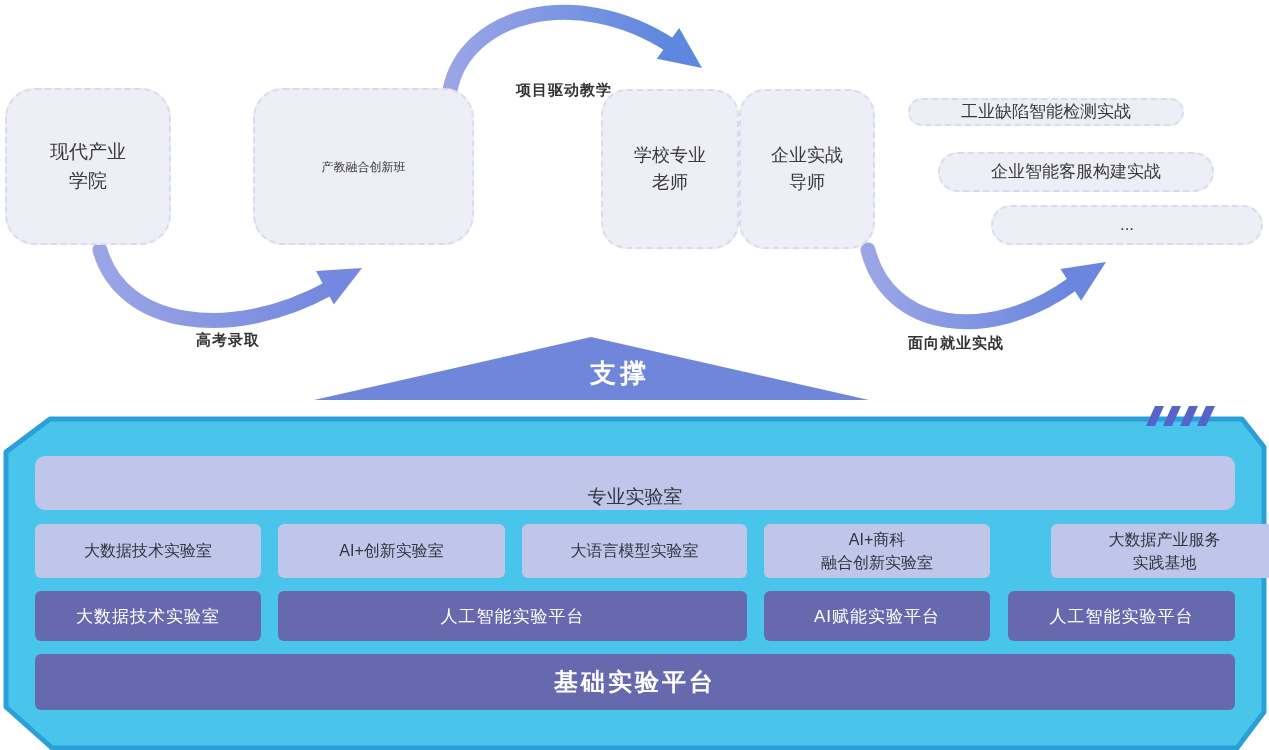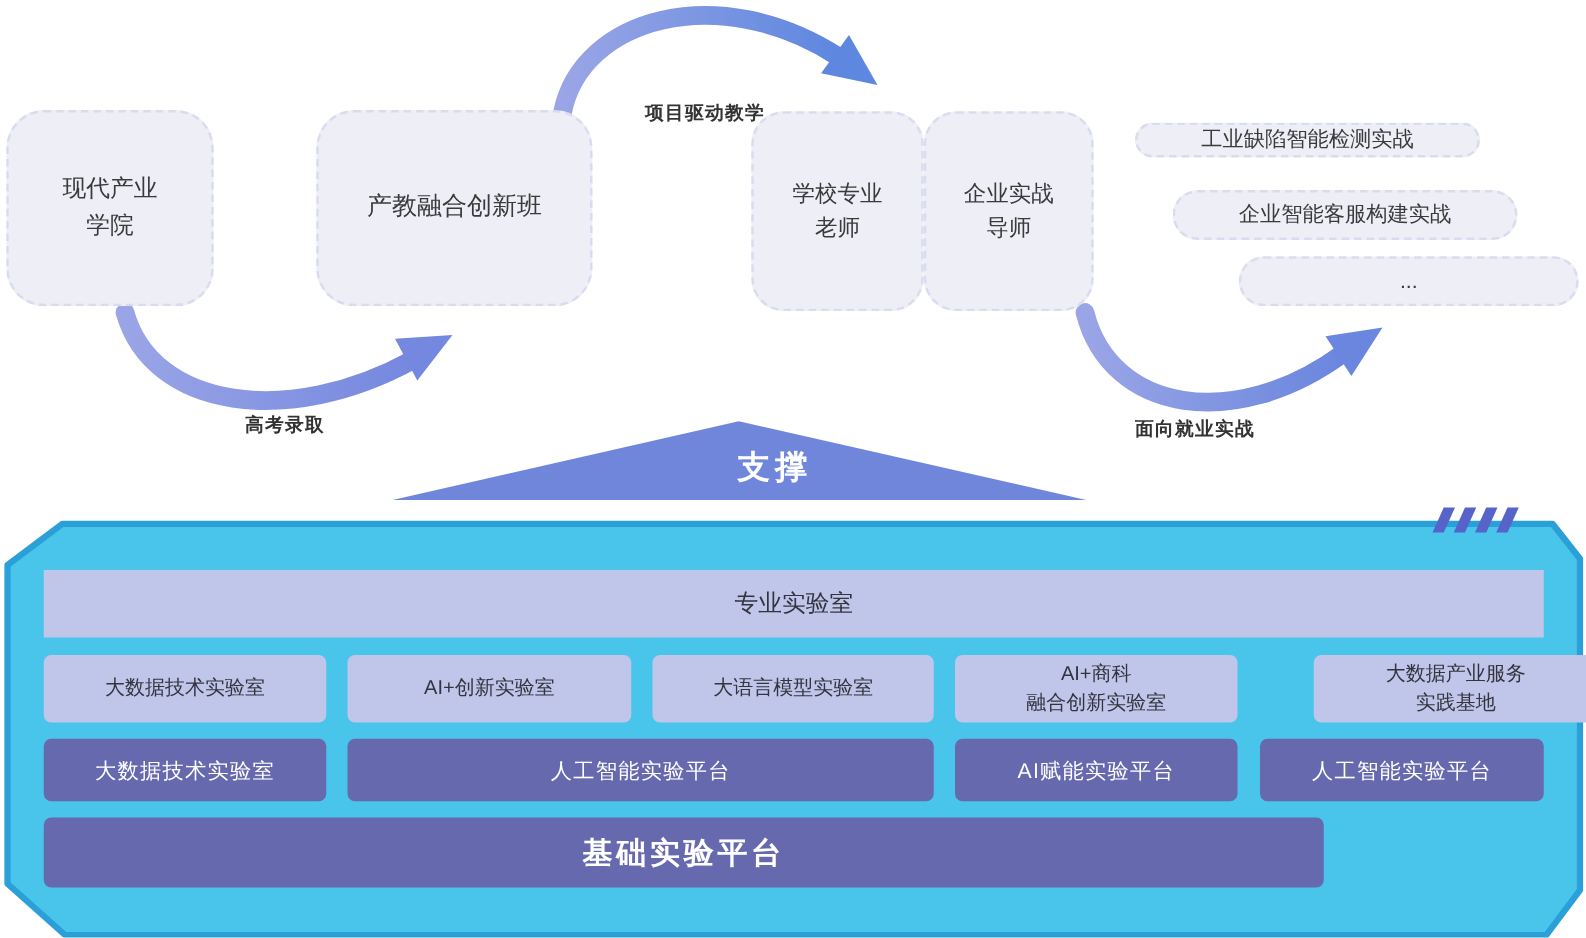--- a/index.html
+++ b/index.html
@@ -112,7 +112,7 @@
 学院</span>
 </div>
 
-<div class="dash-box big-r" style="left:253px;top:88px;width:221px;height:157px;font-size:20px;font-family:Liberation Mono, monospace;">
+<div class="dash-box big-r" style="left:253px;top:88px;width:221px;height:157px;font-size:12px;">
   <span class="lbl">产教融合创新班</span>
 </div>
 

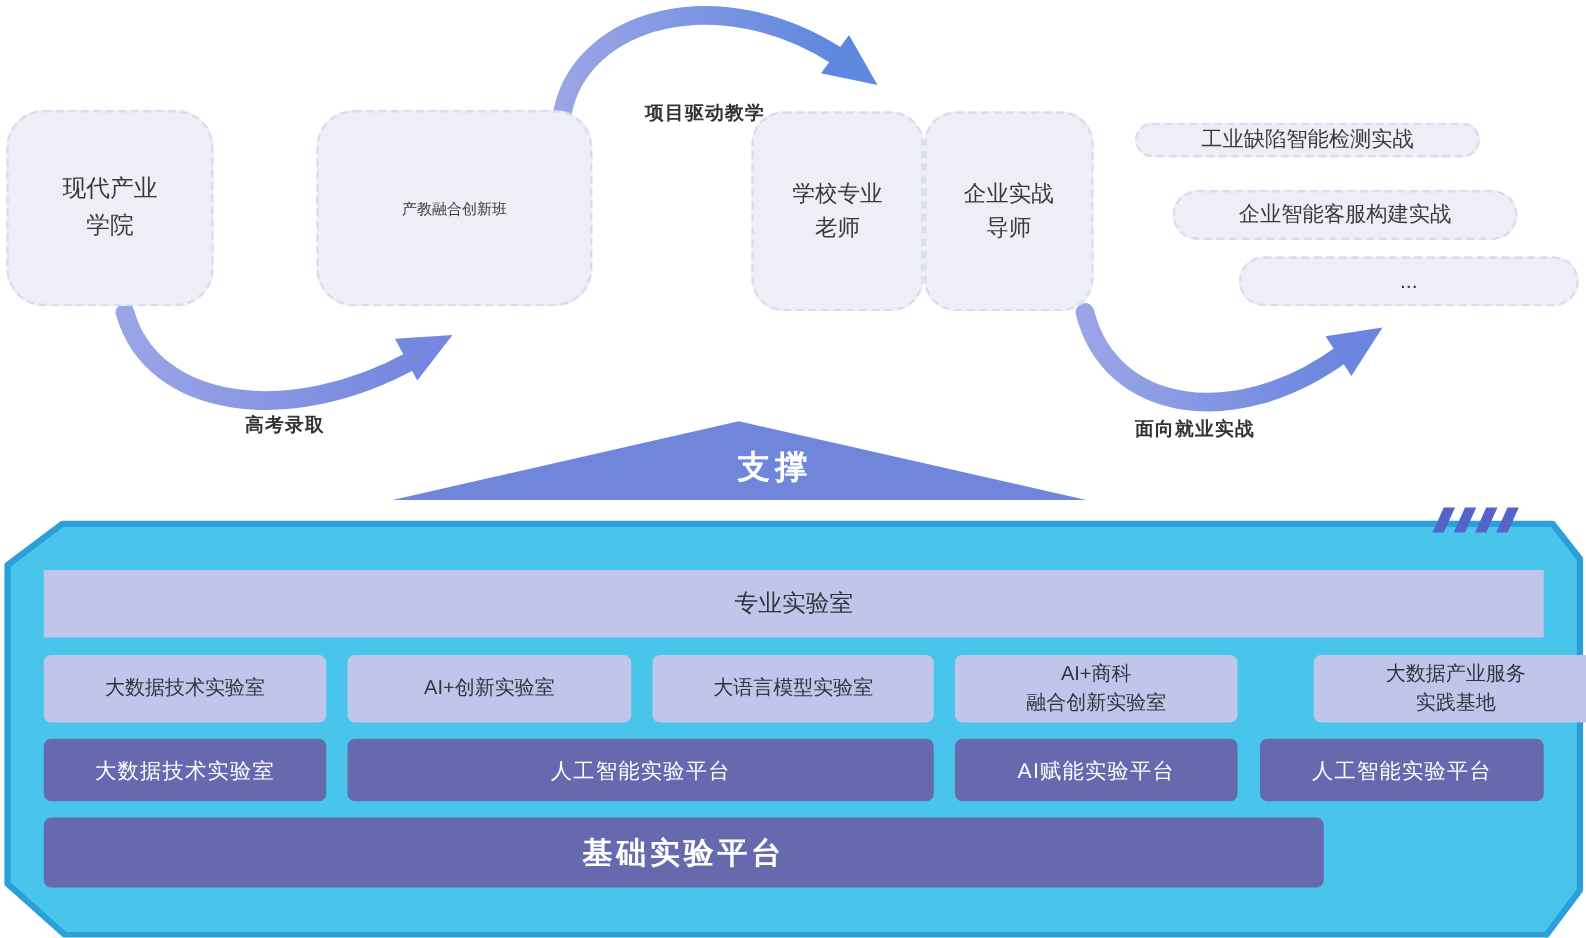--- a/index.html
+++ b/index.html
@@ -34,8 +34,8 @@
 
   
   .bar-light{
-    position:absolute;background:#BFC6EA;border-radius:0;
-    display:flex;align-items:center;justify-content:center;
+    position:absolute;background:#BFC6EA;border-radius:10px;
+    display:flex;align-items:flex-end;justify-content:center;
     color:#33343f;font-size:19px;
   }
   .lab-box{

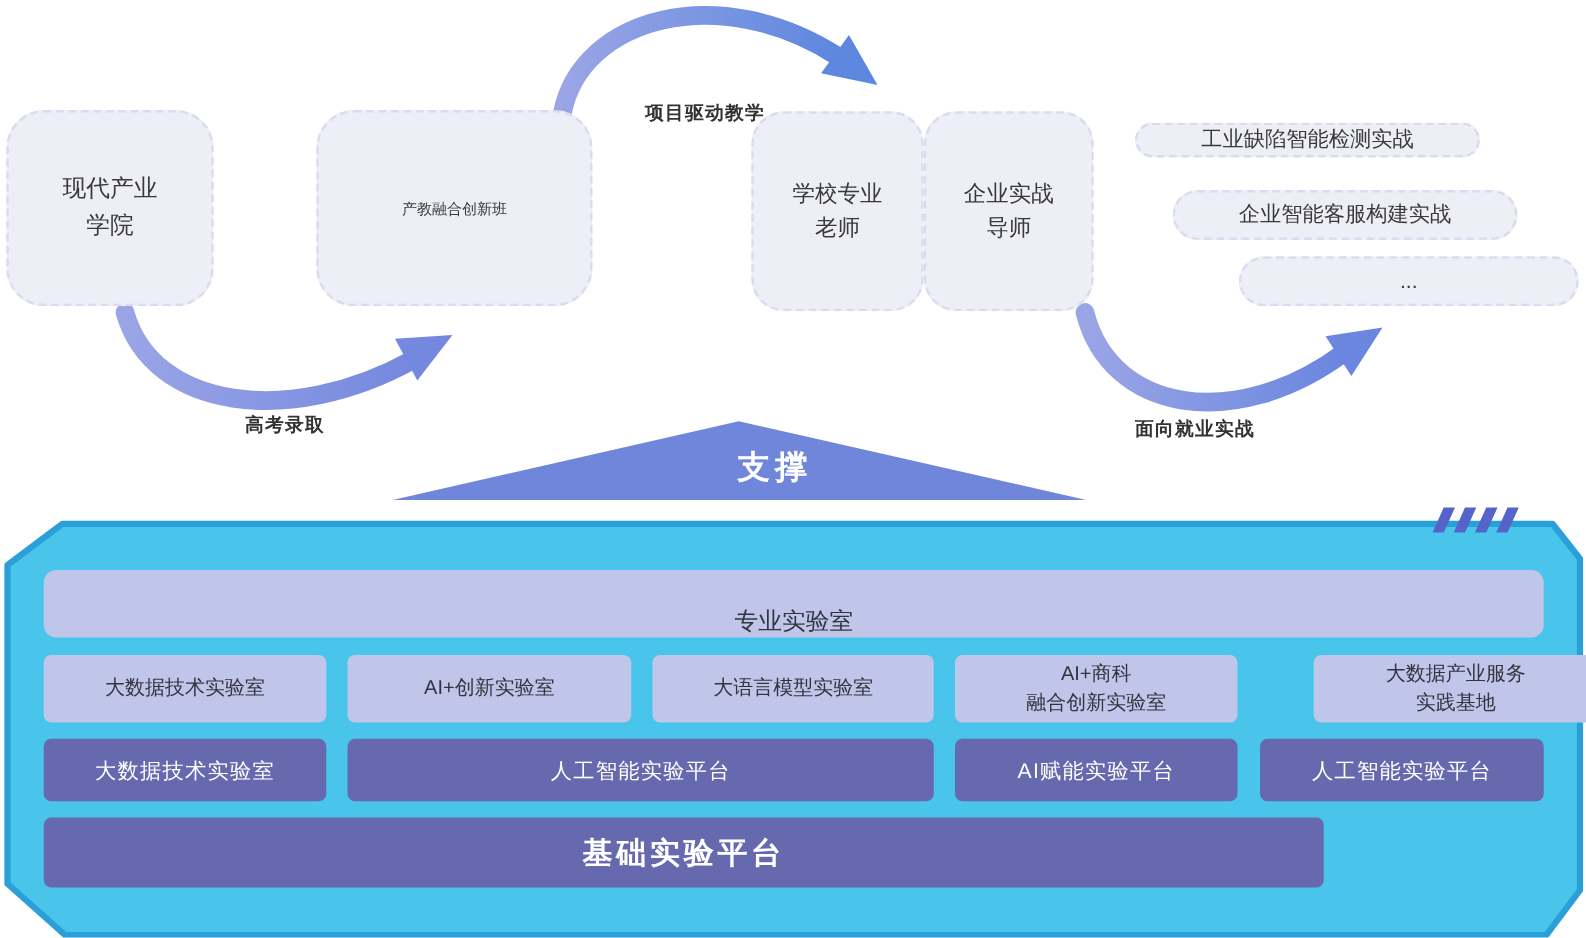--- a/index.html
+++ b/index.html
@@ -177,7 +177,7 @@
   <span>人工智能实验平台</span>
 </div>
 
-<div class="bar-base" style="left:35px;top:654px;width:1024px;height:56px;">
+<div class="bar-base" style="left:35px;top:654px;width:1200px;height:56px;">
   <span>基础实验平台</span>
 </div>
 

